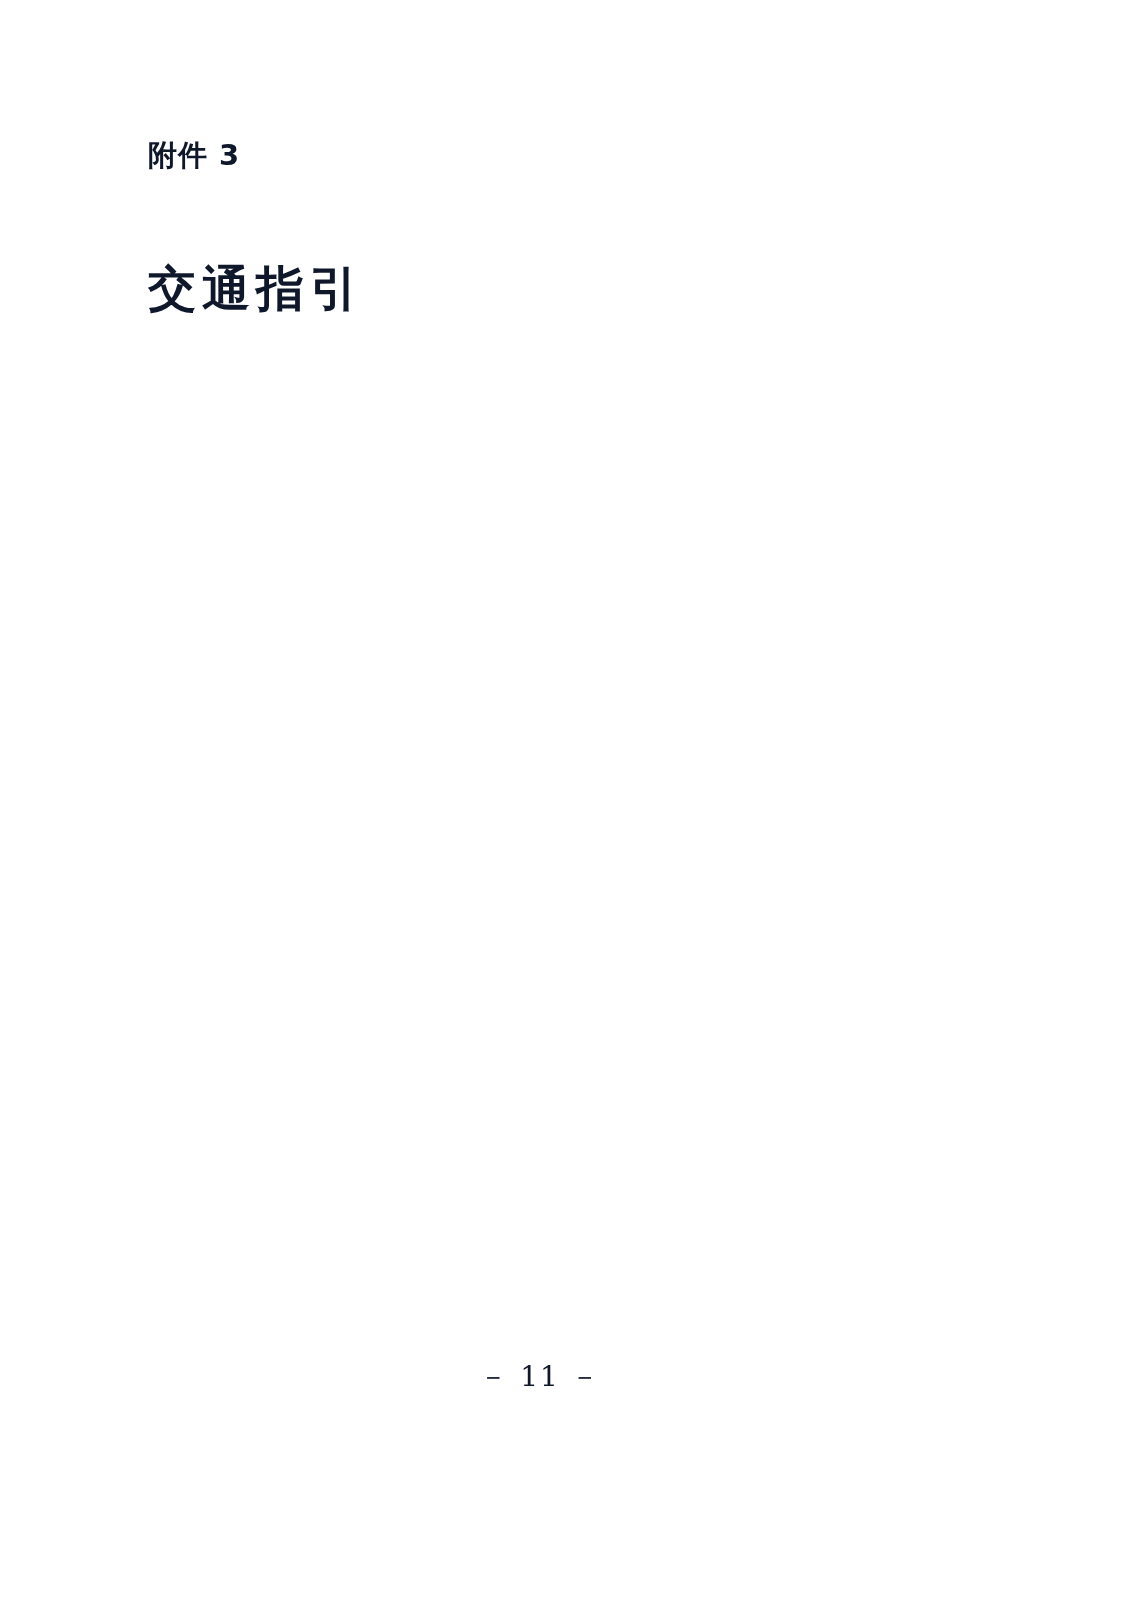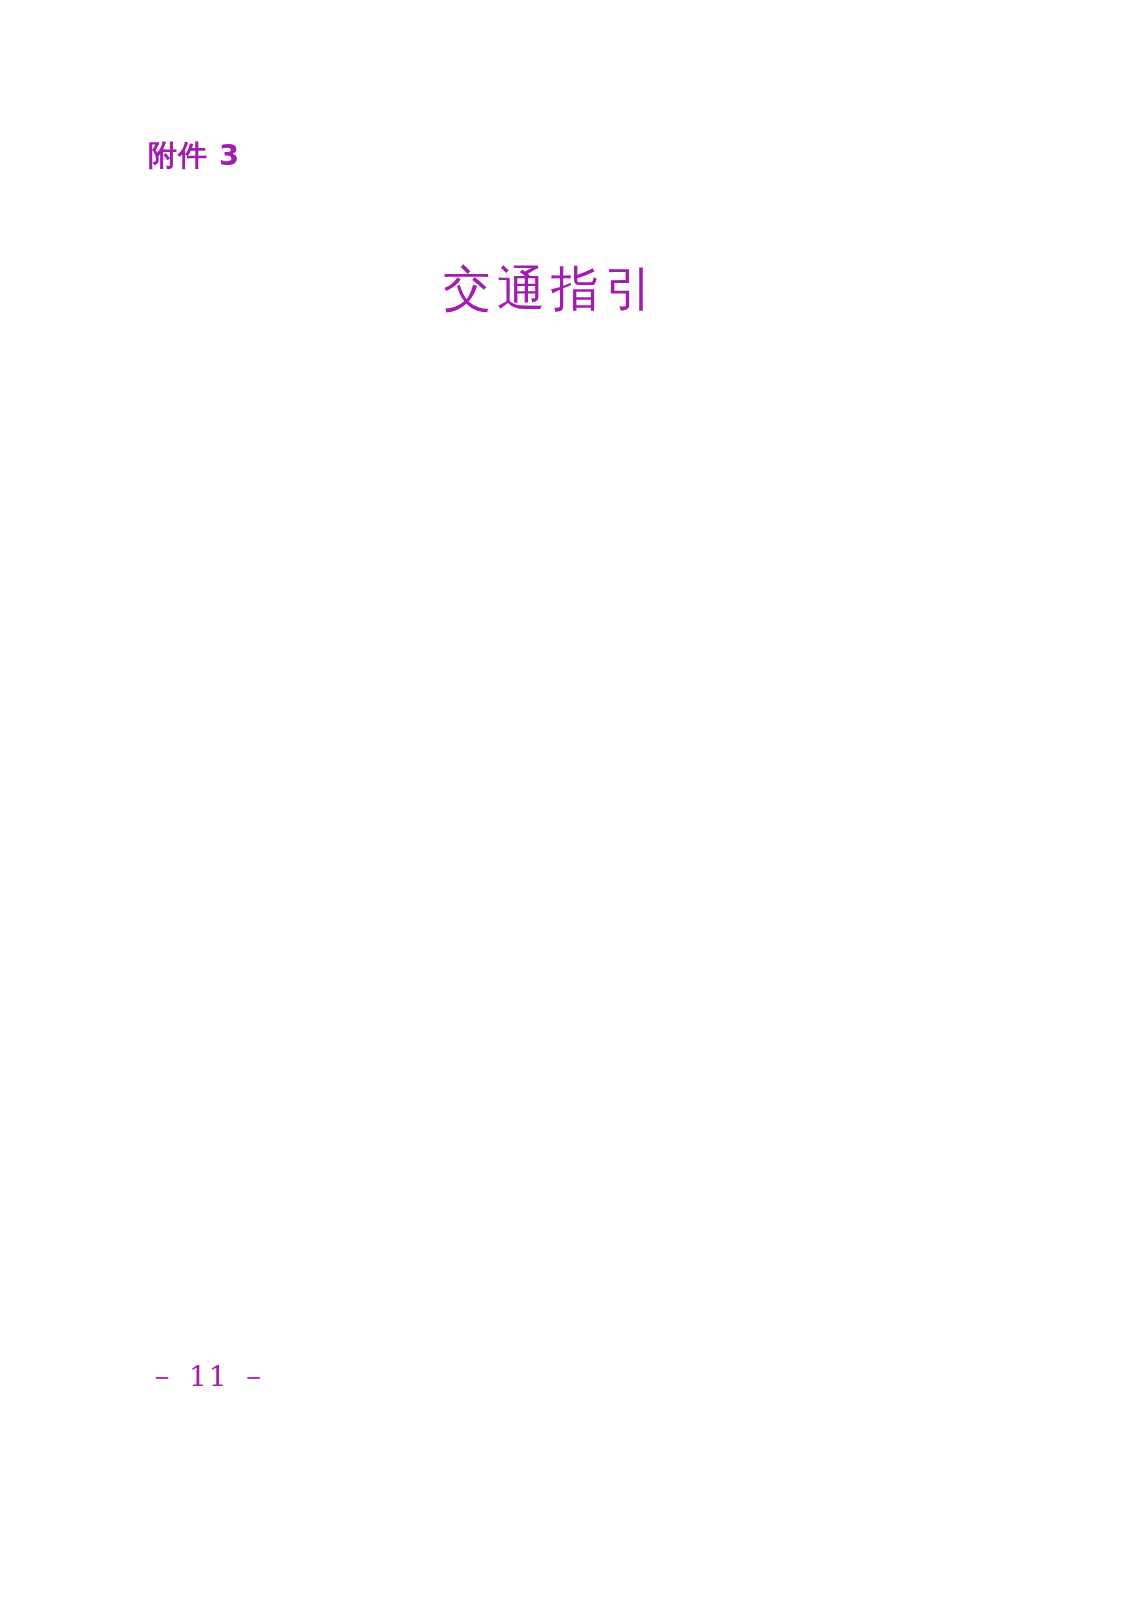--- a/index.html
+++ b/index.html
@@ -15,7 +15,7 @@
     margin: 0 auto;
     overflow: hidden;
     font-family: "DejaVu Serif", "Liberation Serif", serif;
-    color: #a21caf;
+    color: #0f172a;
   }
   .content {
     position: absolute;

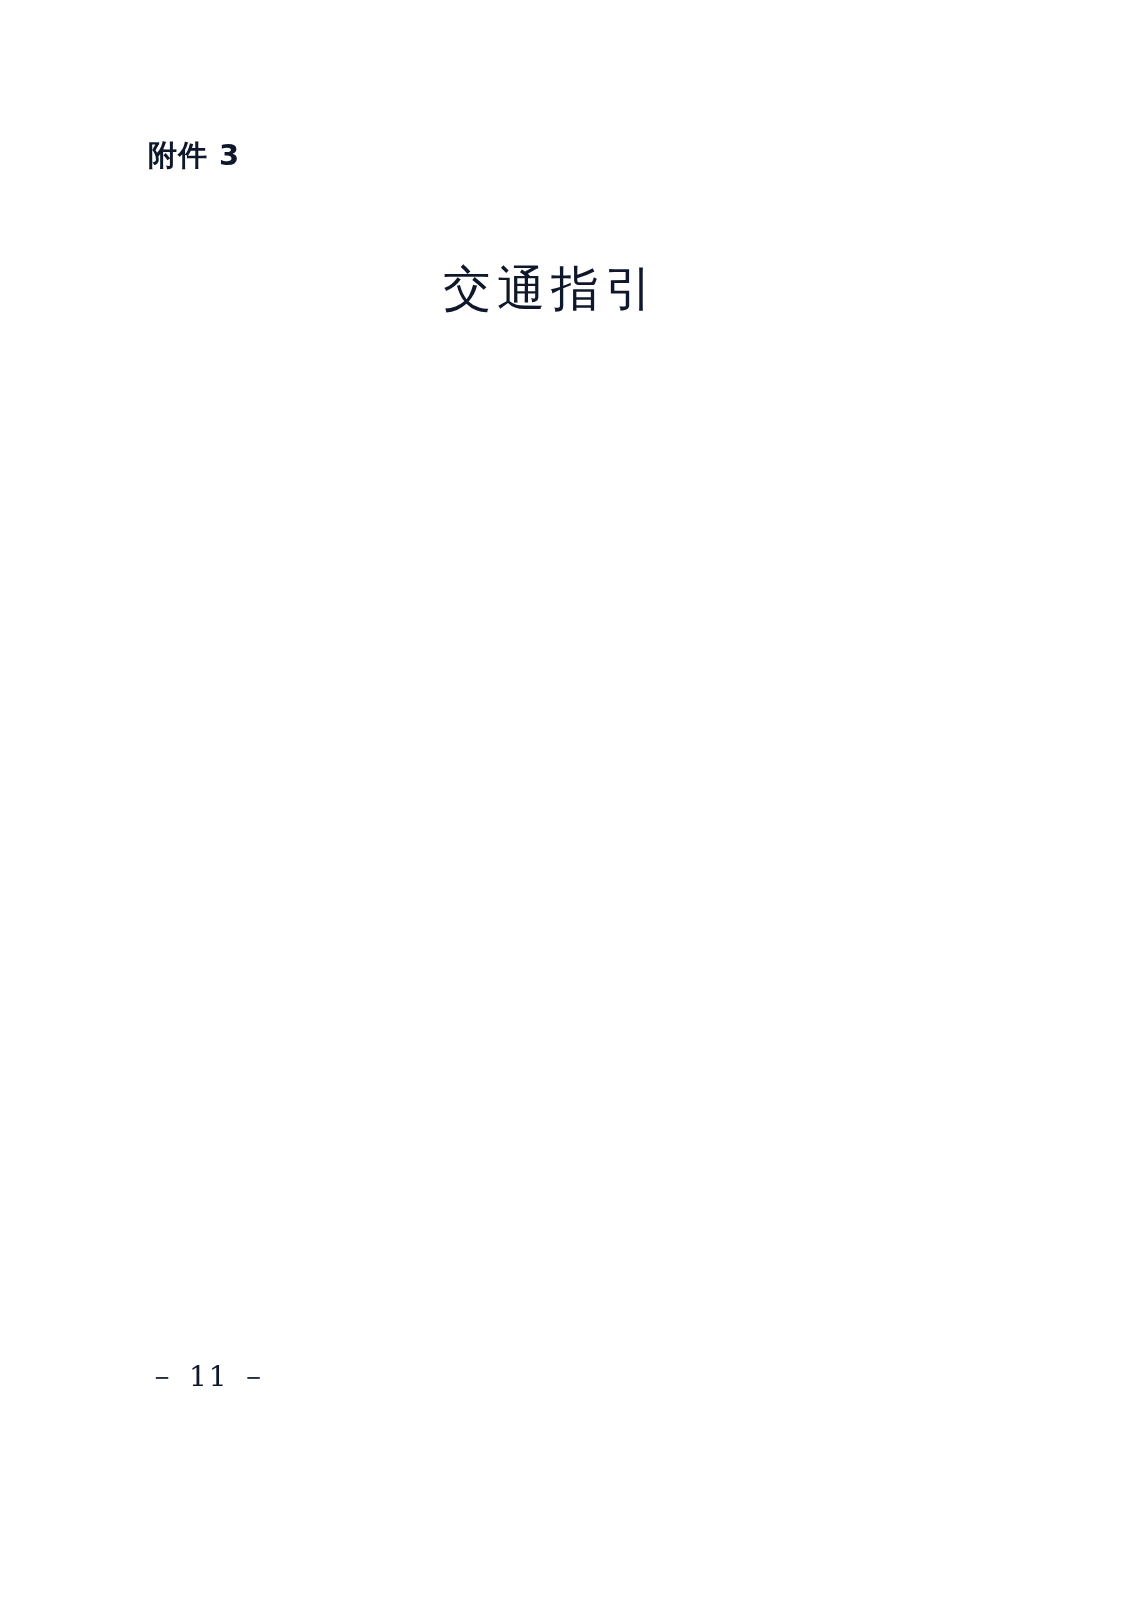--- a/index.html
+++ b/index.html
@@ -38,11 +38,11 @@
   .doc-title {
     position: absolute;
     top: 258px;
-    left: 8px;
+    left: 0;
     width: 790px;
-    text-align: center;
+    text-align: left;
     font-family: "DejaVu Serif", "Liberation Serif", serif;
-    font-weight: 400;
+    font-weight: 700;
     font-size: 48px;
     letter-spacing: 6px;
     line-height: 1.25;

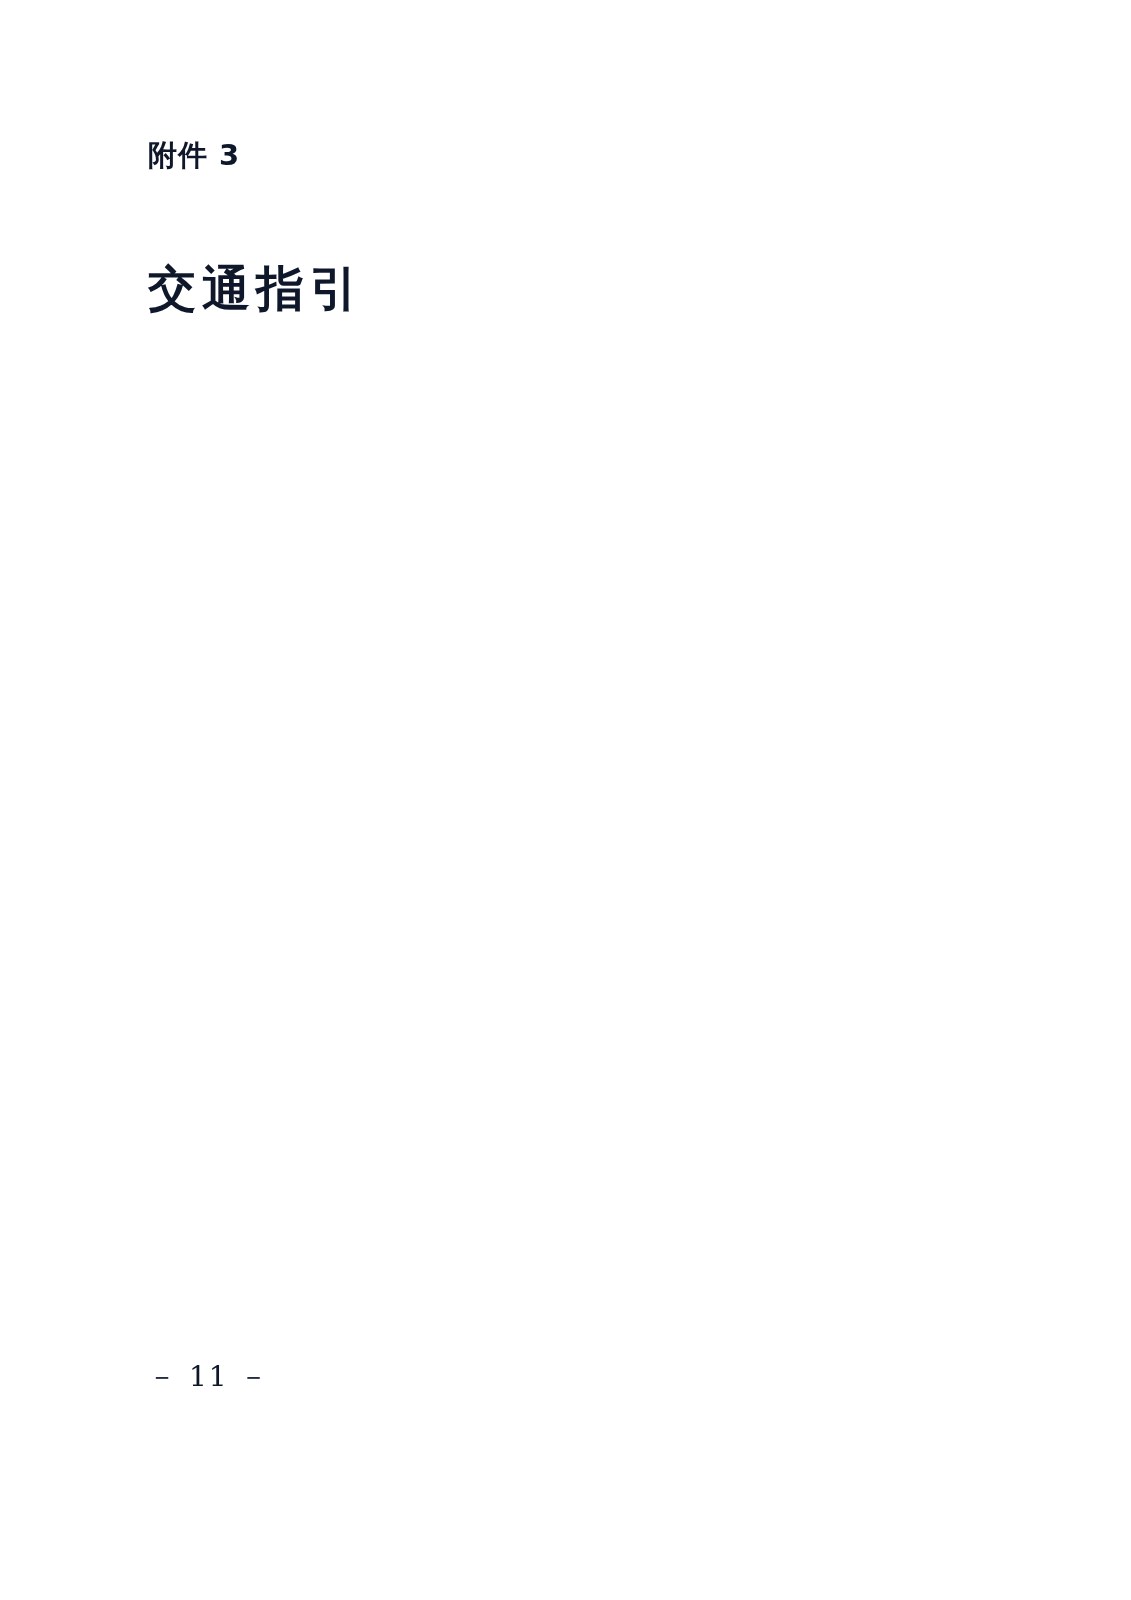--- a/index.html
+++ b/index.html
@@ -67,7 +67,7 @@
     left: 0;
     width: 790px;
     top: 1358px;
-    text-align: left;
+    text-align: center;
     padding-right: 6px;
     box-sizing: border-box;
     font-size: 28px;

